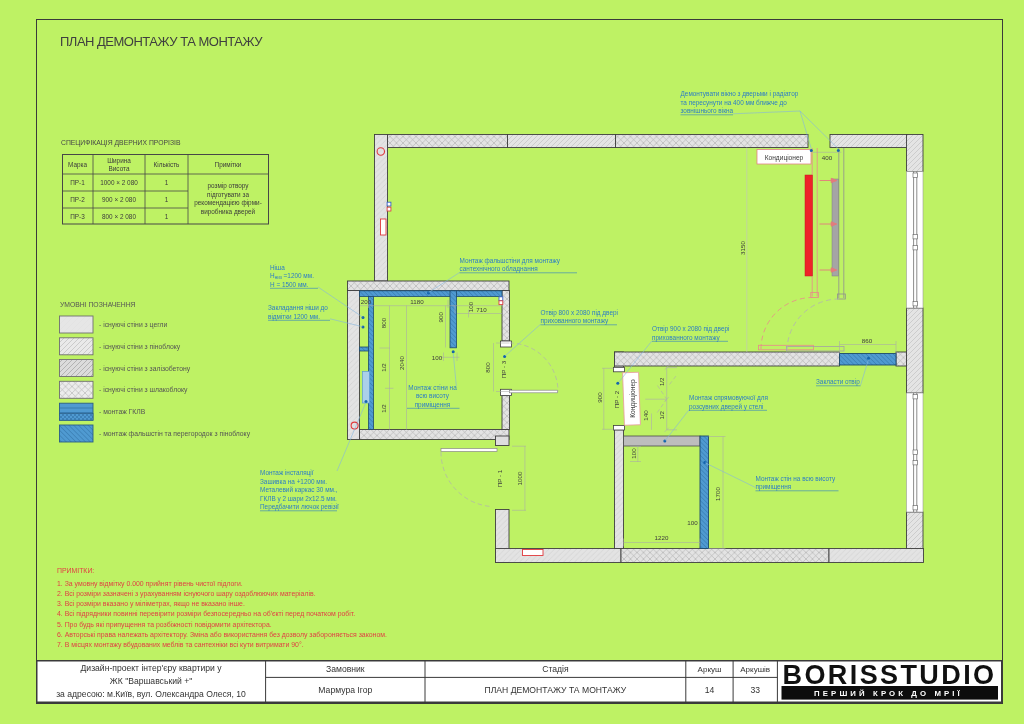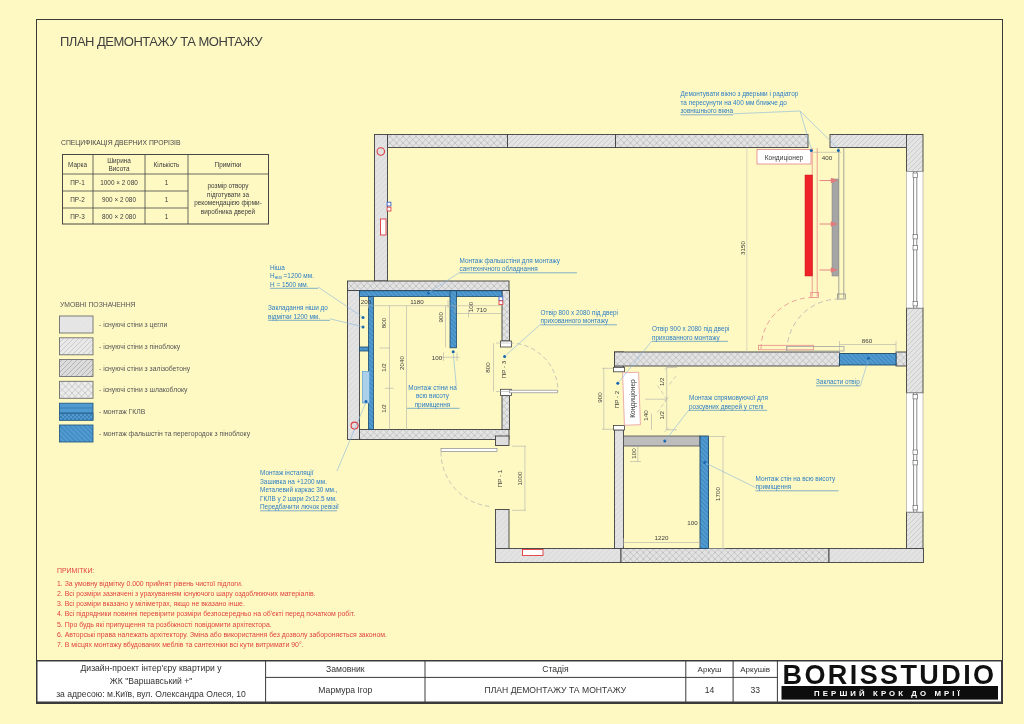--- a/index.html
+++ b/index.html
@@ -3,7 +3,7 @@
 <meta charset="utf-8">
 <style>
   html,body{margin:0;padding:0;background:#fff;}
-  #page{position:relative;width:1024px;height:724px;background:#fef9c3;overflow:hidden;
+  #page{position:relative;width:1024px;height:724px;background:#bef264;overflow:hidden;
         font-family:"Liberation Sans",sans-serif;}
   .abs{position:absolute;}
   .ttl{color:#3f3f3f;}

